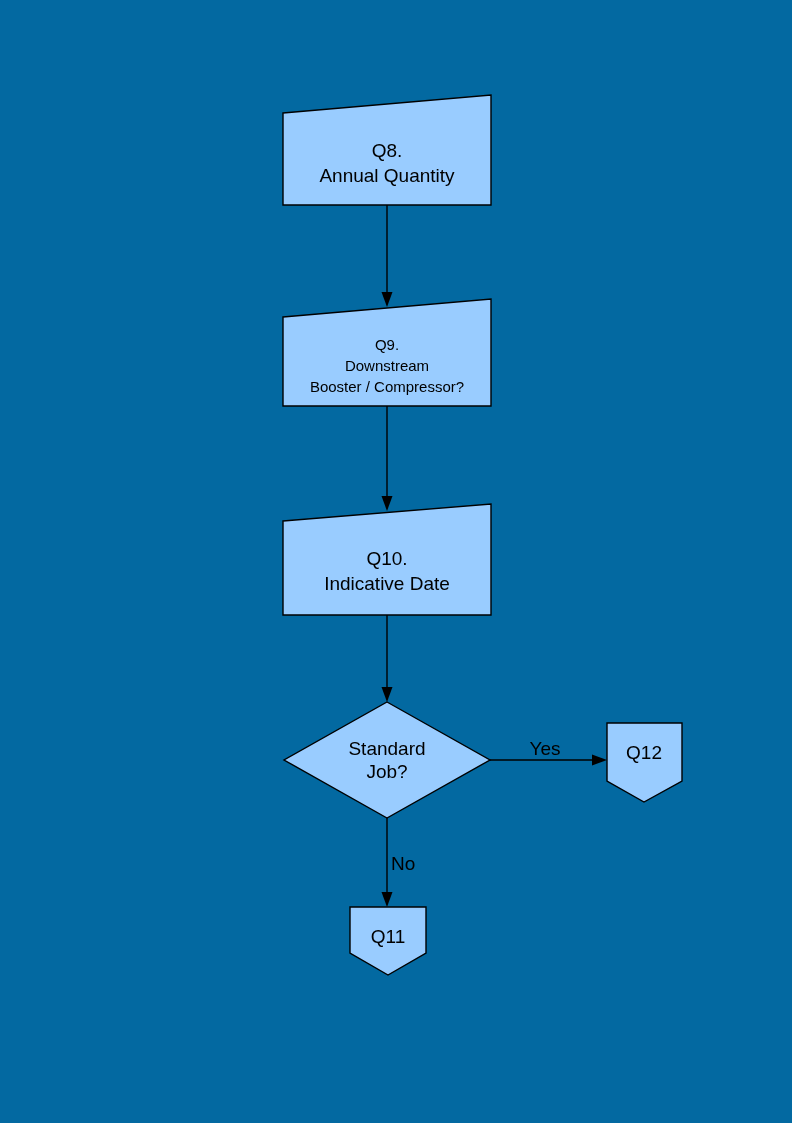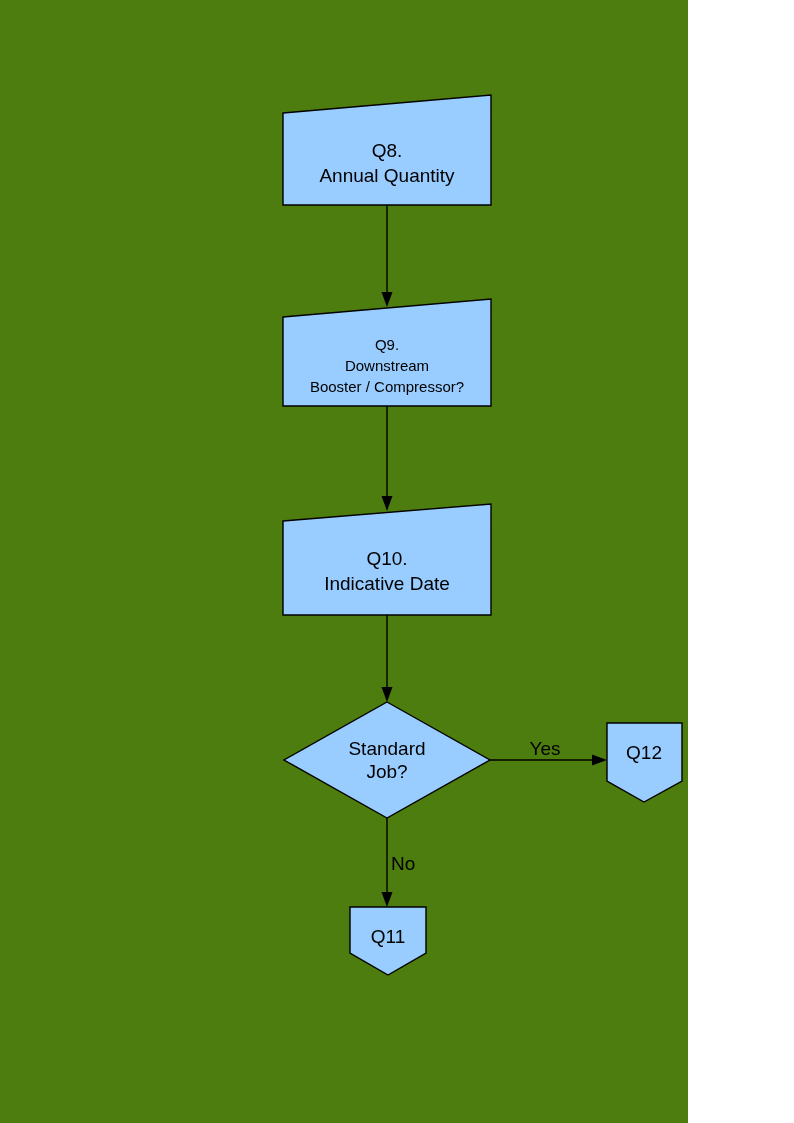--- a/index.html
+++ b/index.html
@@ -12,9 +12,9 @@
   }
   #canvas {
     position: relative;
-    width: 688px;
+    width: 792px;
     height: 1123px;
-    background: #4d7c0f;
+    background: #0369a1;
     overflow: hidden;
   }
   #flow-svg {

